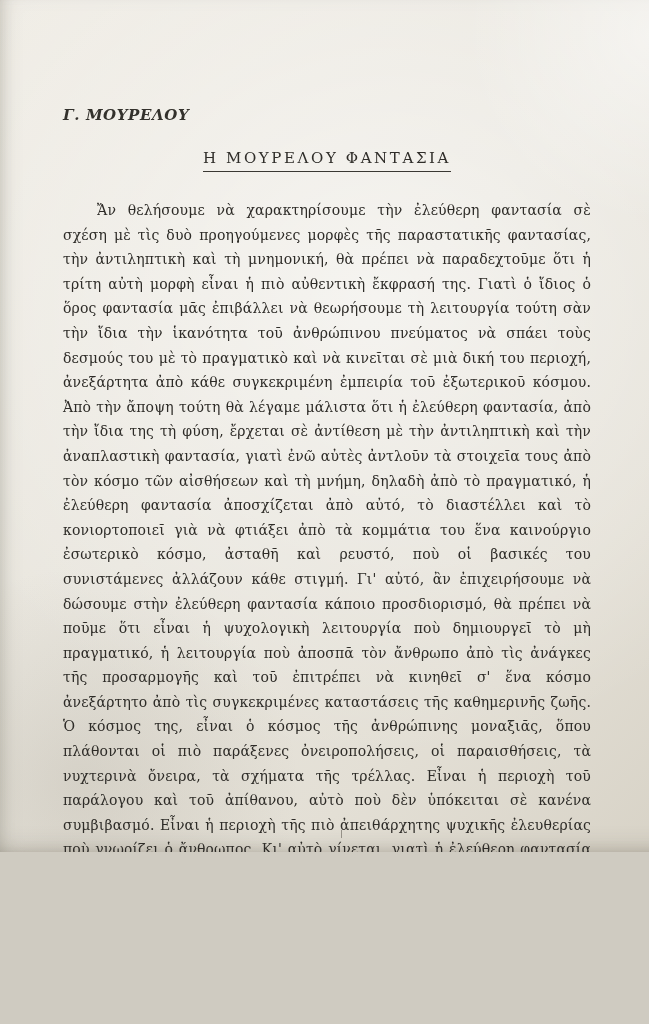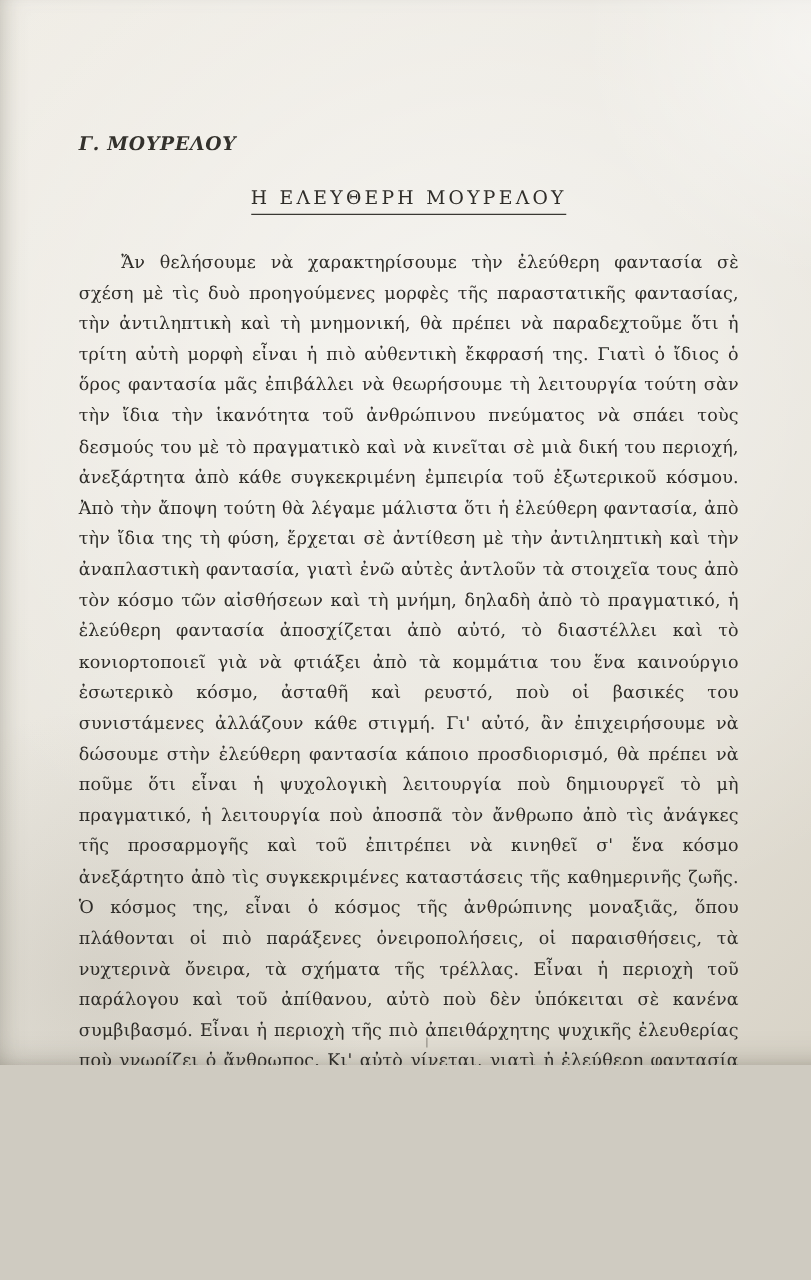--- a/index.html
+++ b/index.html
@@ -88,7 +88,7 @@
   <div class="page-inner">
     <div class="author">Γ. ΜΟΥΡΕΛΟΥ</div>
     <div class="title-row">
-      <span class="title">Η ΕΛΕΥΘΕΡΗ ΜΟΥΡΕΛΟΥ</span>
+      <span class="title">Η ΜΟΥΡΕΛΟΥ ΦΑΝΤΑΣΙΑ</span>
     </div>
     <p class="body-text">Ἄν θελήσουμε νὰ χαρακτηρίσουμε τὴν ἐλεύθερη φαντασία σὲ σχέση μὲ τὶς δυὸ προηγούμενες μορφὲς τῆς παραστατικῆς φαντασίας, τὴν ἀντιληπτικὴ καὶ τὴ μνημονική, θὰ πρέπει νὰ παραδεχτοῦμε ὅτι ἡ τρίτη αὐτὴ μορφὴ εἶναι ἡ πιὸ αὐθεντικὴ ἔκφρασή της. Γιατὶ ὁ ἴδιος ὁ ὅρος φαντασία μᾶς ἐπιβάλλει νὰ θεωρήσουμε τὴ λειτουργία τούτη σὰν τὴν ἴδια τὴν ἱκανότητα τοῦ ἀνθρώπινου πνεύματος νὰ σπάει τοὺς δεσμούς του μὲ τὸ πραγματικὸ καὶ νὰ κινεῖται σὲ μιὰ δική του περιοχή, ἀνεξάρτητα ἀπὸ κάθε συγκεκριμένη ἐμπειρία τοῦ ἐξωτερικοῦ κόσμου. Ἀπὸ τὴν ἄποψη τούτη θὰ λέγαμε μάλιστα ὅτι ἡ ἐλεύθερη φαντασία, ἀπὸ τὴν ἴδια της τὴ φύση, ἔρχεται σὲ ἀντίθεση μὲ τὴν ἀντιληπτικὴ καὶ τὴν ἀναπλαστικὴ φαντασία, γιατὶ ἐνῶ αὐτὲς ἀντλοῦν τὰ στοιχεῖα τους ἀπὸ τὸν κόσμο τῶν αἰσθήσεων καὶ τὴ μνήμη, δηλαδὴ ἀπὸ τὸ πραγματικό, ἡ ἐλεύθερη φαντασία ἀποσχίζεται ἀπὸ αὐτό, τὸ διαστέλλει καὶ τὸ κονιορτοποιεῖ γιὰ νὰ φτιάξει ἀπὸ τὰ κομμάτια του ἕνα καινούργιο ἐσωτερικὸ κόσμο, ἀσταθῆ καὶ ρευστό, ποὺ οἱ βασικές του συνιστάμενες ἀλλάζουν κάθε στιγμή. Γι' αὐτό, ἂν ἐπιχειρήσουμε νὰ δώσουμε στὴν ἐλεύθερη φαντασία κάποιο προσδιορισμό, θὰ πρέπει νὰ ποῦμε ὅτι εἶναι ἡ ψυχολογικὴ λειτουργία ποὺ δημιουργεῖ τὸ μὴ πραγματικό, ἡ λειτουργία ποὺ ἀποσπᾶ τὸν ἄνθρωπο ἀπὸ τὶς ἀνάγκες τῆς προσαρμογῆς καὶ τοῦ ἐπιτρέπει νὰ κινηθεῖ σ' ἕνα κόσμο ἀνεξάρτητο ἀπὸ τὶς συγκεκριμένες καταστάσεις τῆς καθημερινῆς ζωῆς. Ὁ κόσμος της, εἶναι ὁ κόσμος τῆς ἀνθρώπινης μοναξιᾶς, ὅπου πλάθονται οἱ πιὸ παράξενες ὀνειροπολήσεις, οἱ παραισθήσεις, τὰ νυχτερινὰ ὄνειρα, τὰ σχήματα τῆς τρέλλας. Εἶναι ἡ περιοχὴ τοῦ παράλογου καὶ τοῦ ἀπίθανου, αὐτὸ ποὺ δὲν ὑπόκειται σὲ κανένα συμβιβασμό. Εἶναι ἡ περιοχὴ τῆς πιὸ ἀπειθάρχητης ψυχικῆς ἐλευθερίας ποὺ γνωρίζει ὁ ἄνθρωπος. Κι' αὐτὸ γίνεται, γιατὶ ἡ ἐλεύθερη φαντασία κινεῖται ἀπὸ μιὰ δική της ἐνέργεια, ἔχει ἕνα δικό της ἀνεξάρτητο δυναμισμό, ποὺ καταλύει καὶ τροποποιεῖ, δένοντας χωρὶς καμμιὰ λογικὴ συνοχὴ μιὰν ὁποιαδήποτε παράσταση μὲ μιὰν ἄλλη, ἔτσι ποὺ ἡ ἴδια ἡ ἔννοια τοῦ πραγματικοῦ νὰ ἐξαερώνεται καὶ νὰ χάνεται στὸ ἀδιάκοπό της παιγνίδι. Θἄλεγε κανεὶς ὅτι μέσα ἀπὸ τὴν ἀκατάσχετη κίνηση τῶν εἰκόνων ποὺ δημιουργεῖ καὶ συνθέτει ἡ φαντασία, ἡ ἀνθρώπινη συνείδηση ἀποκτᾶ μιὰ δική της μυθολογία, ἕνα δικό της τρόπο νὰ μεταμορφώνει τὸν κόσμο, φτιάχνοντας μιὰν ἁλυσίδα, ἕναν ἱστό, γιὰ νὰ συμπλέκει στὰ δίχτυα του μὲ ἀναπάντεχο εἱρμὸ τὰ κομμάτια τοῦ πραγματικοῦ. Γιατὶ ἡ φαντασία εἰσάγοντας μιὰν ἄλλη σειρὰ διαδοχῆς, ἕναν ἄλλο ρυθμὸ στὴν πορεία τῶν παραστάσεων, ἀπὸ αὐτὸν ποὺ ἔχουν στὴν κανονικὴ ζωή, μεταφέρει τὰ στοιχεῖα τοῦ πραγματικοῦ σ' ἕναν ἄλλο χῶρο,</p>
   </div>

